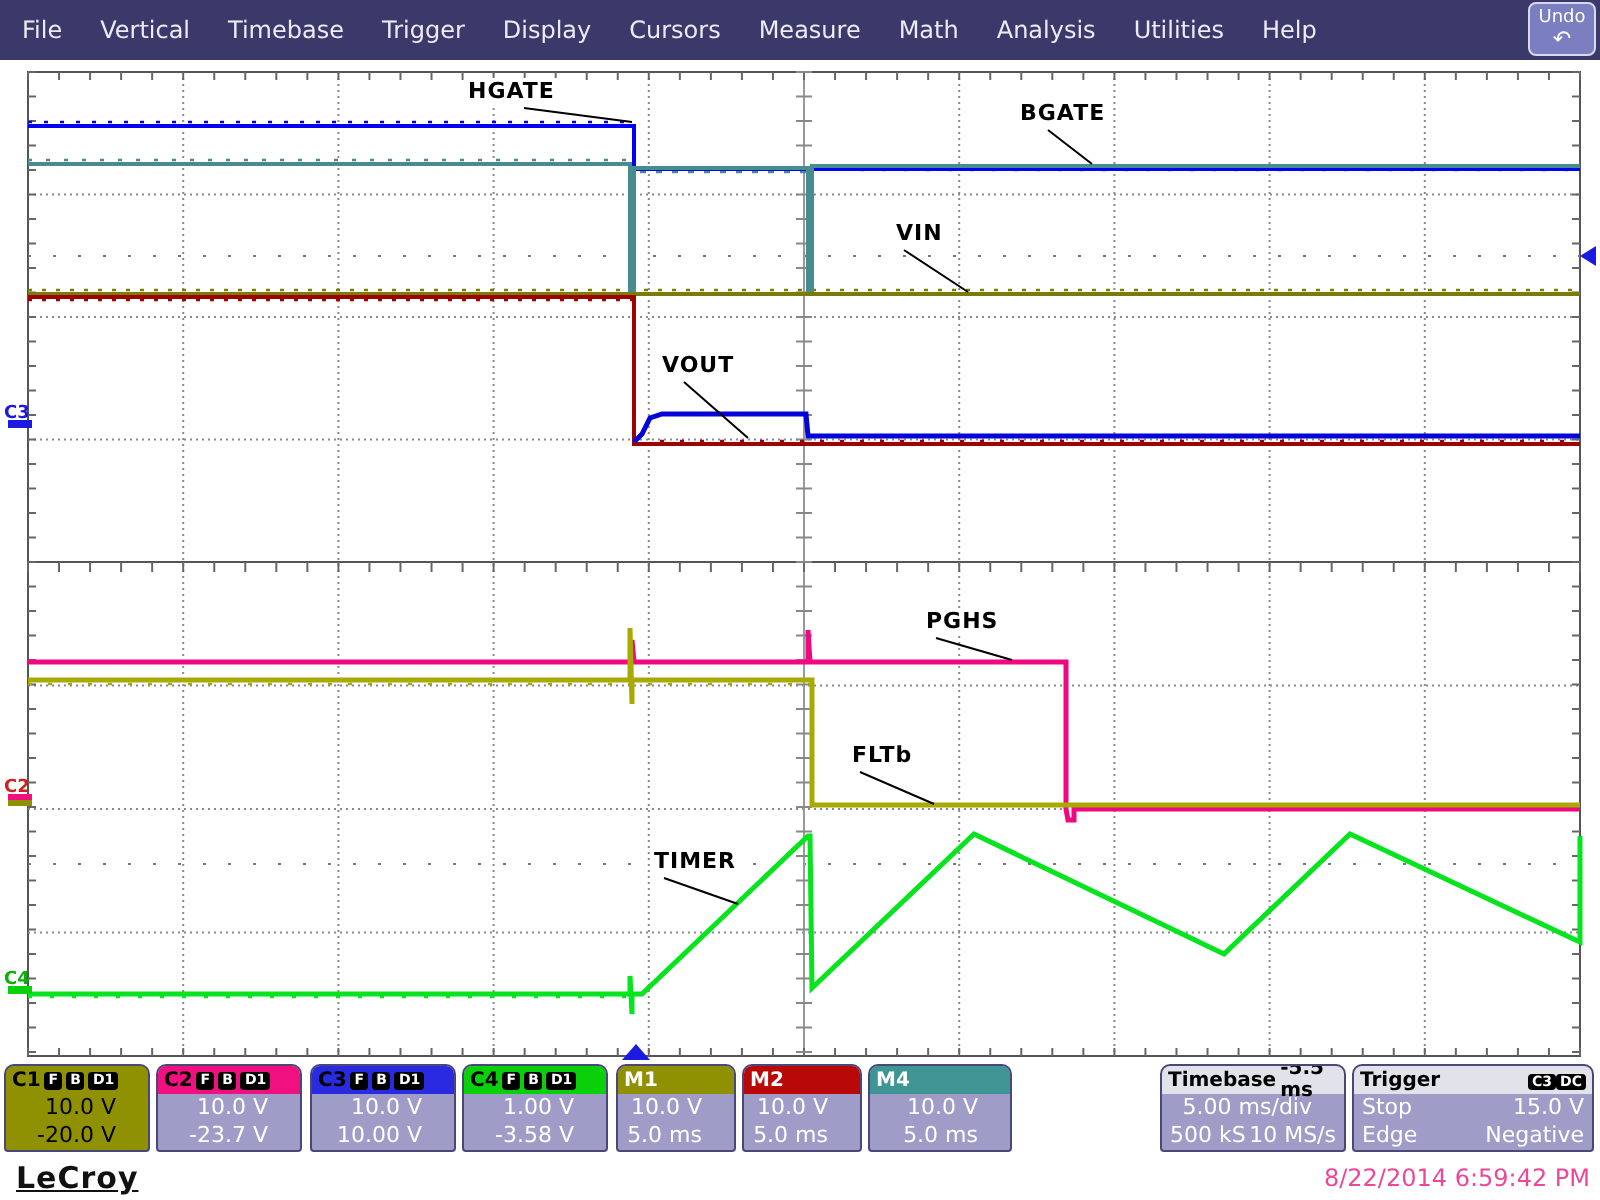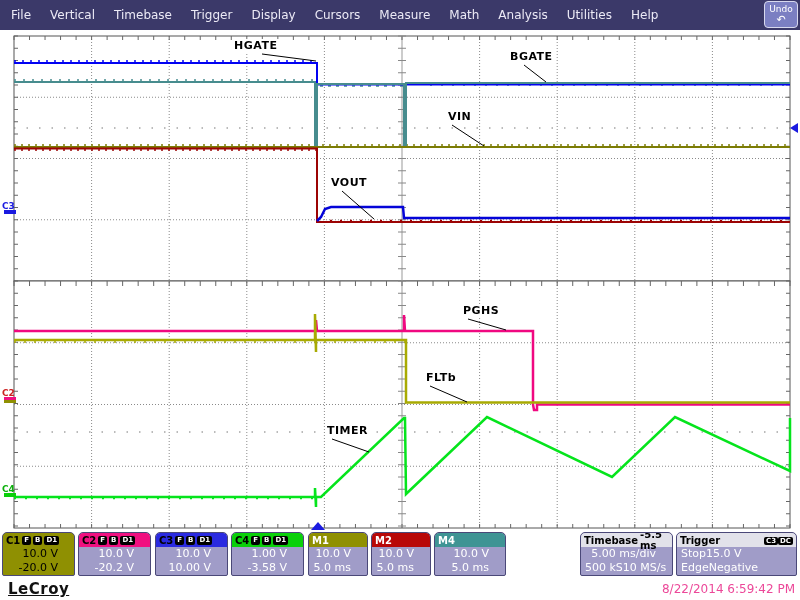--- a/index.html
+++ b/index.html
@@ -27,7 +27,7 @@
   .val{text-align:right;padding-right:16px;color:#fff;line-height:14px;font-size:11px;white-space:pre;}
   .solidbox .val{color:#000;}
   .wide-hdr{justify-content:space-between;background:#e2e2ea;color:#000;}
-  .row2{display:flex;color:#fff;font-size:11px;
+  .row2{display:flex;justify-content:space-between;color:#fff;font-size:11px;
         line-height:14px;padding:0 4px;}
   
   .footer{position:absolute;left:0;top:578px;width:800px;height:22px;background:#fff;}

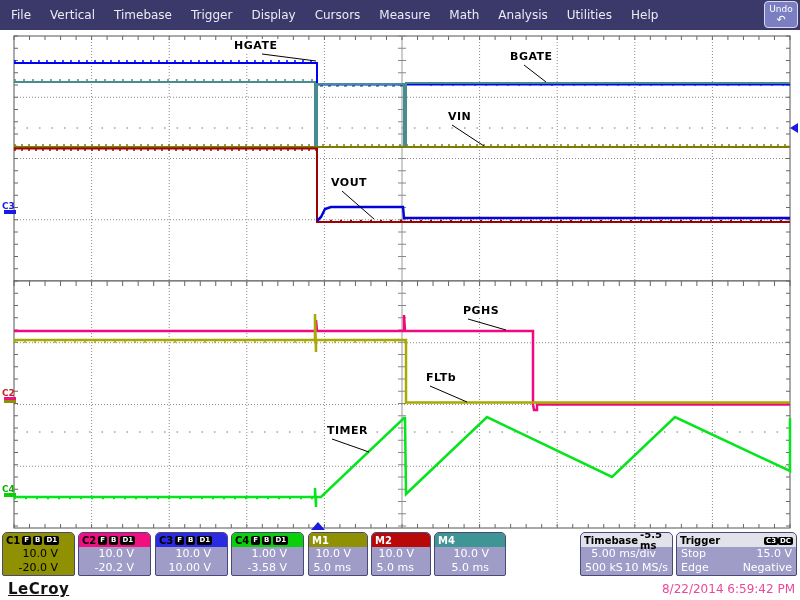--- a/index.html
+++ b/index.html
@@ -415,7 +415,7 @@
         <span class="badge">D1</span>
       </div>
       <div class="val">10.0 V</div>
-      <div class="val">-20.2 V</div>
+      <div class="val">-23.7 V</div>
     </div>
     <div class="dbox" style="left: 155px; width: 73px;">
       <div class="hdr" style="background: rgb(42, 42, 224); color: rgb(0, 0, 0);">

